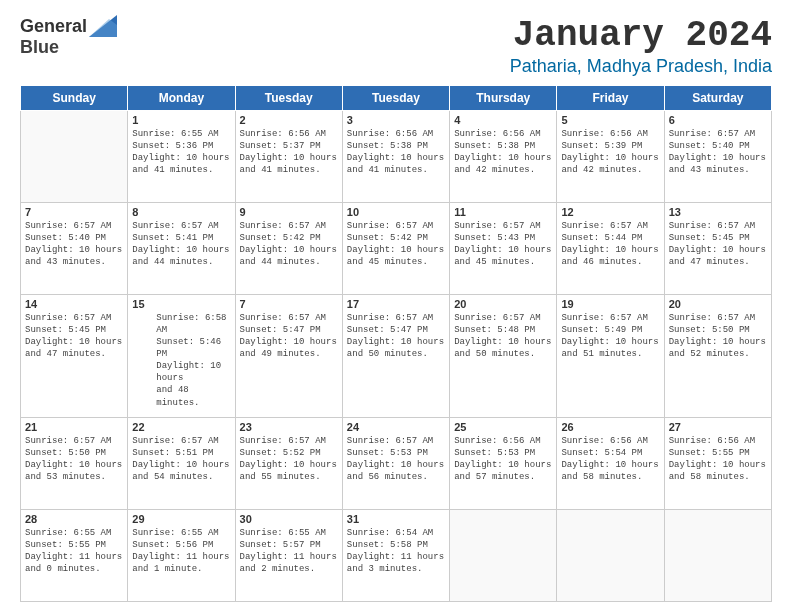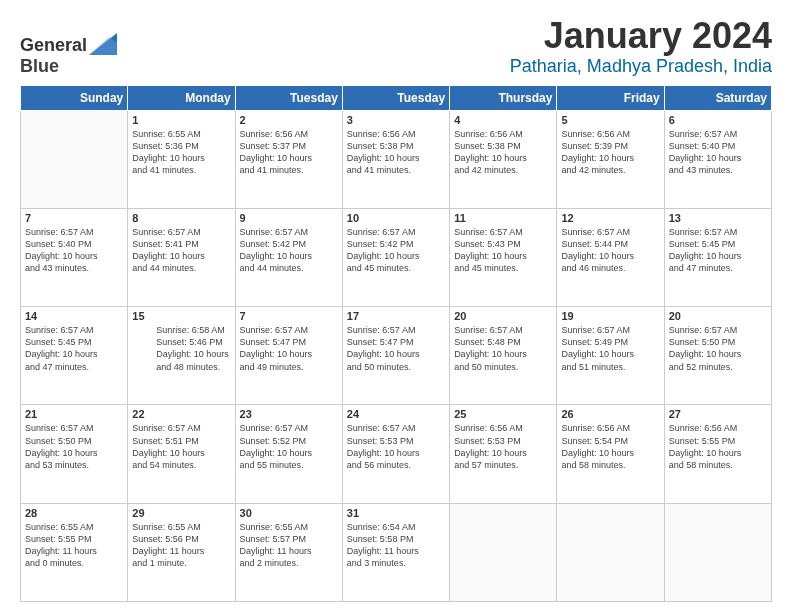--- a/index.html
+++ b/index.html
@@ -20,7 +20,7 @@
     .header {
       display: flex;
       justify-content: space-between;
-      align-items: flex-end;
+      align-items: flex-start;
       margin-bottom: 8px;
     }
     .title-area {

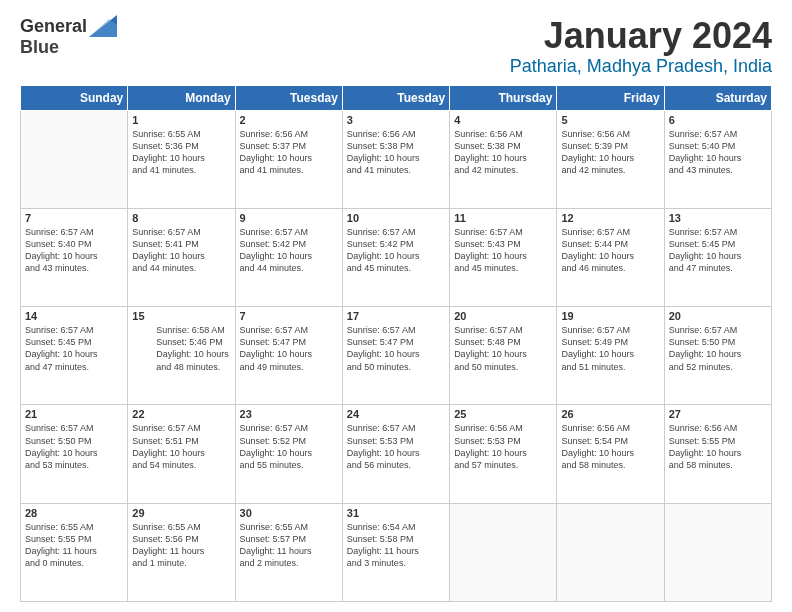--- a/index.html
+++ b/index.html
@@ -31,6 +31,7 @@
       font-weight: bold;
       color: #333;
       line-height: 1.1;
+      font-family: Liberation Mono, monospace;
     }
     .location-title {
       font-size: 18px;

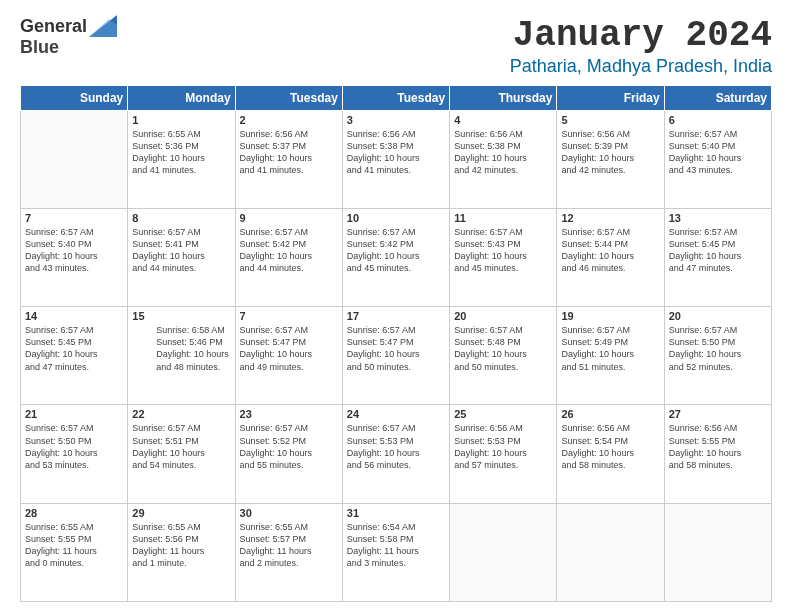--- a/index.html
+++ b/index.html
@@ -50,7 +50,7 @@
       font-weight: bold;
       padding: 5px 4px;
       border: 1px solid #fff;
-      text-align: right;
+      text-align: center;
     }
     .calendar-table tbody tr td {
       border: 1px solid #ccc;

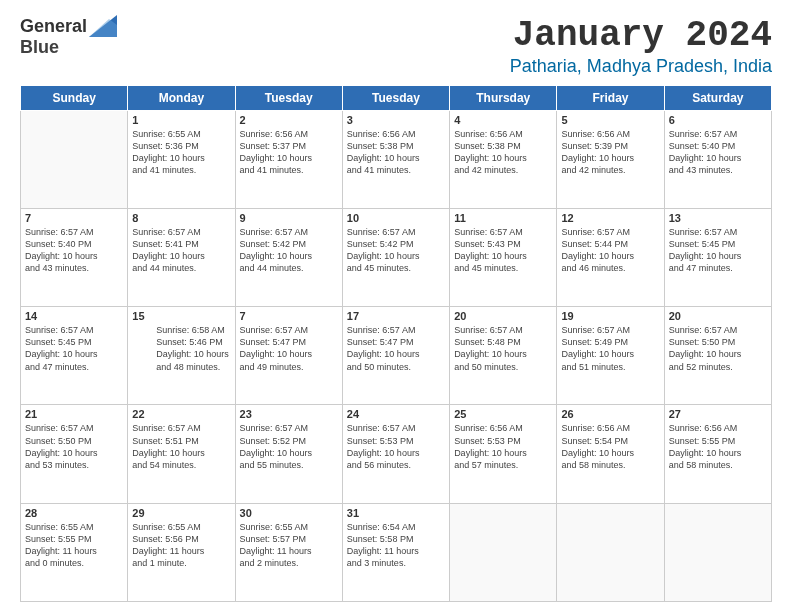--- a/index.html
+++ b/index.html
@@ -74,6 +74,7 @@
       font-size: 9px;
       line-height: 1.35;
       color: #444;
+      font-family: Liberation Mono, monospace;
     }
     .logo-wrapper {
       display: flex;

